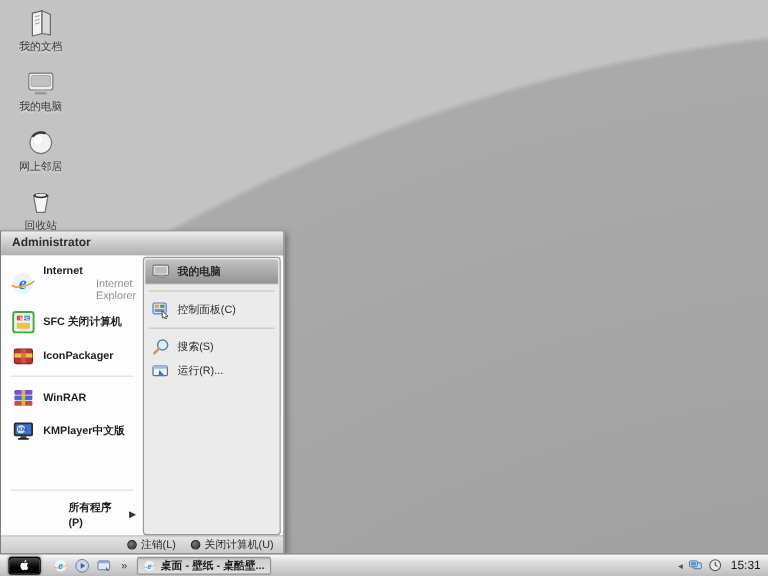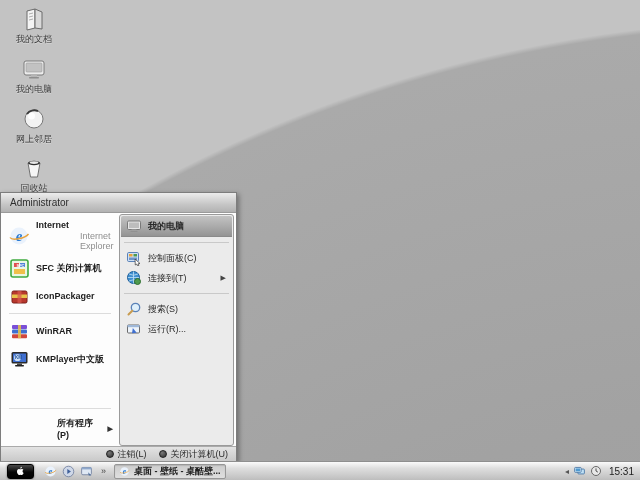--- a/index.html
+++ b/index.html
@@ -46,7 +46,7 @@
     background:linear-gradient(#ececec,#c6c6c6 60%,#b2b2b2);
     border-bottom:1px solid #9a9a9a;
     display:flex; align-items:center; padding:0 9px;
-    font-weight:normal; font-size:10px; color:#2e2e2e;
+    font-weight:bold; font-size:10px; color:#2e2e2e;
   }
   .sm-body { flex:1 1 auto; display:flex; position:relative; background:#fff; }
   .sm-left { width:118px; flex:0 0 118px; background:#fdfdfd; padding:4px 0 0 0; display:flex; flex-direction:column; }

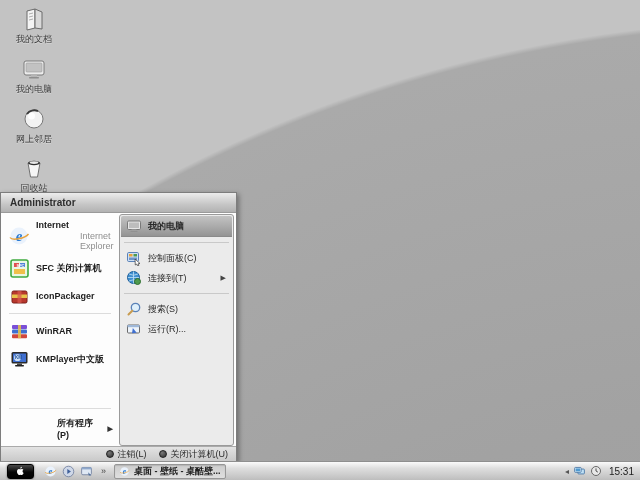--- a/index.html
+++ b/index.html
@@ -298,18 +298,6 @@
         <span>控制面板(C)</span>
       </div>
 
-      <div class="sm-right-item">
-        <span class="ic">
-          <svg width="16" height="16" viewBox="0 0 16 16">
-            <circle cx="7.5" cy="7.5" r="6" fill="#3f8fd0" stroke="#1f5f9a"></circle>
-            <path d="M2 7.5 H13 M7.5 1.5 V13.5 M3 4 Q7.5 6.5 12 4 M3 11 Q7.5 8.5 12 11" stroke="#bfe0f5" stroke-width="0.8" fill="none"></path>
-            <circle cx="11.5" cy="11.5" r="3" fill="#4f9a4f" stroke="#2e6e2e"></circle>
-          </svg>
-        </span>
-        <span>连接到(T)</span>
-        <span class="grow"></span>
-        <span class="arr">▶</span>
-      </div>
 
       <div class="sm-right-sep"></div>
 

